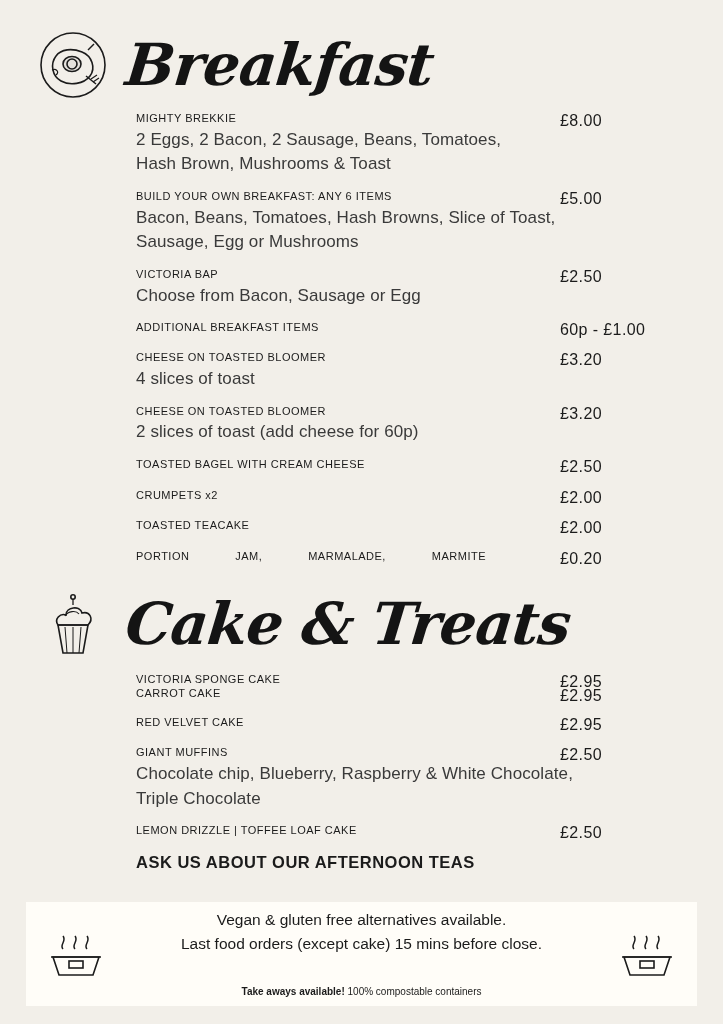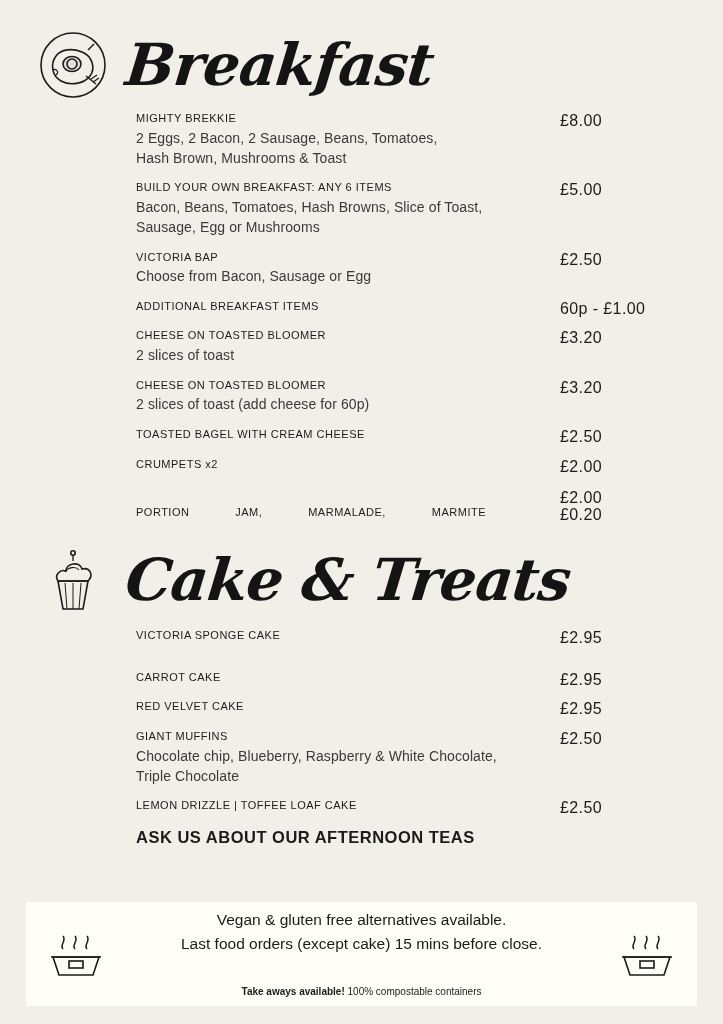--- a/index.html
+++ b/index.html
@@ -86,7 +86,7 @@
     font-size: 16.5px;
   }
   .mi-desc {
-    font-size: 14px;
+    font-size: 17px;
     color: #3a3a3a;
     line-height: 1.45;
     margin-top: 2px;

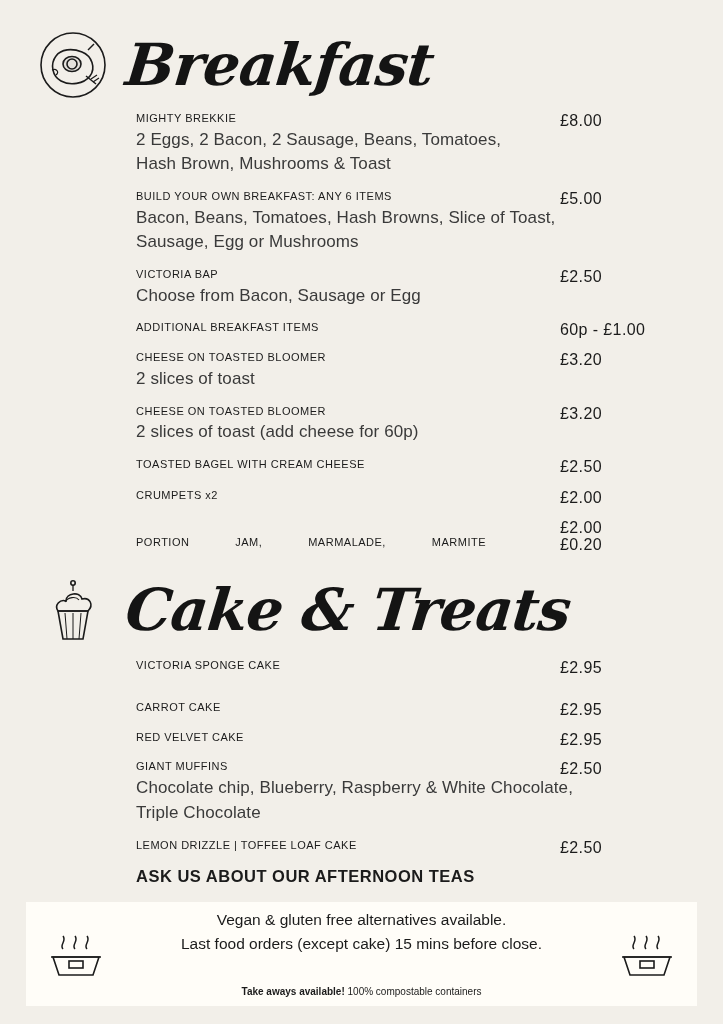--- a/index.html
+++ b/index.html
@@ -196,7 +196,7 @@
     <li class="menu-item">
       <div class="mi-left">
         <div class="mi-name">CHEESE ON TOASTED BLOOMER</div>
-        <div class="mi-desc">2 slices of toast</div>
+        <div class="mi-desc">4 slices of toast</div>
       </div>
       <div class="mi-price">£3.20</div>
     </li>

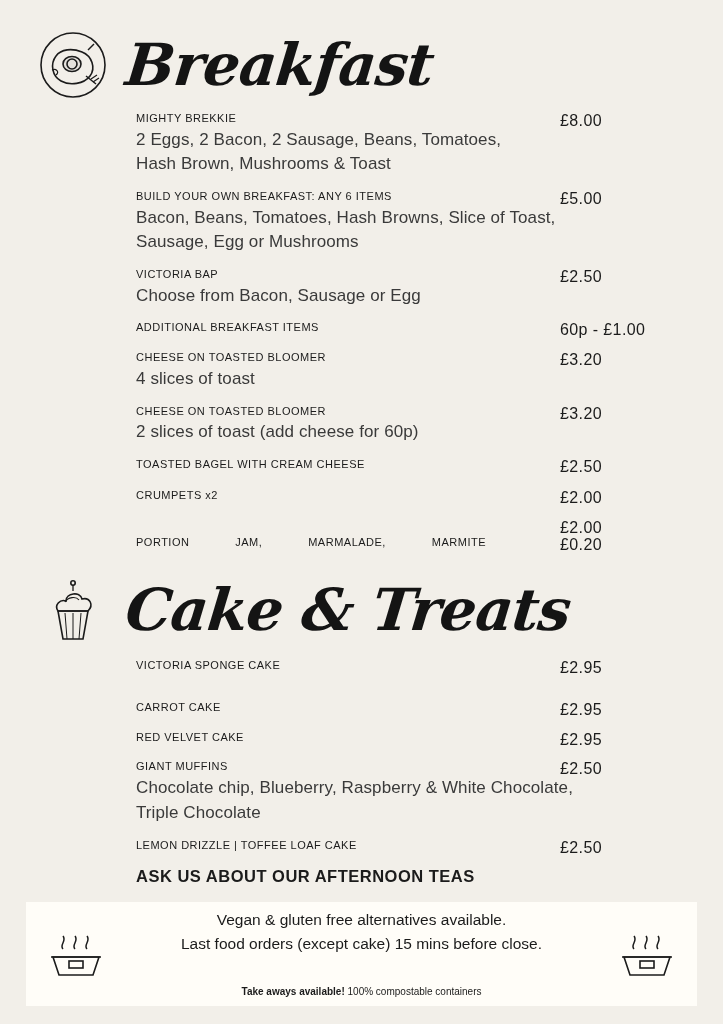--- a/index.html
+++ b/index.html
@@ -224,6 +224,9 @@
     </li>
 
     <li class="menu-item" style="margin-bottom:17px;">
+      <div class="mi-left">
+        <div class="mi-name">TOASTED TEACAKE</div>
+      </div>
       <div class="mi-price">£2.00</div>
     </li>
 

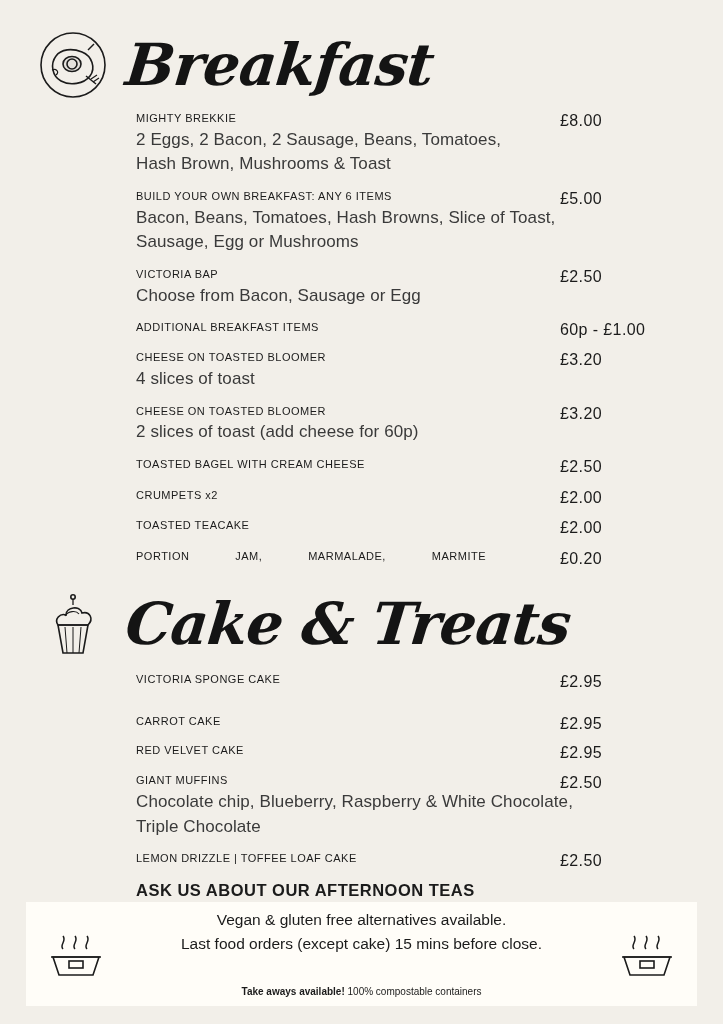--- a/index.html
+++ b/index.html
@@ -256,7 +256,7 @@
 
   <ul class="menu-list" style="margin-top:10px;">
 
-    <li class="menu-item" style="margin-bottom:28px;">
+    <li class="menu-item" style="margin-bottom:0;">
       <div class="mi-left">
         <div class="mi-name">VICTORIA SPONGE CAKE</div>
       </div>

